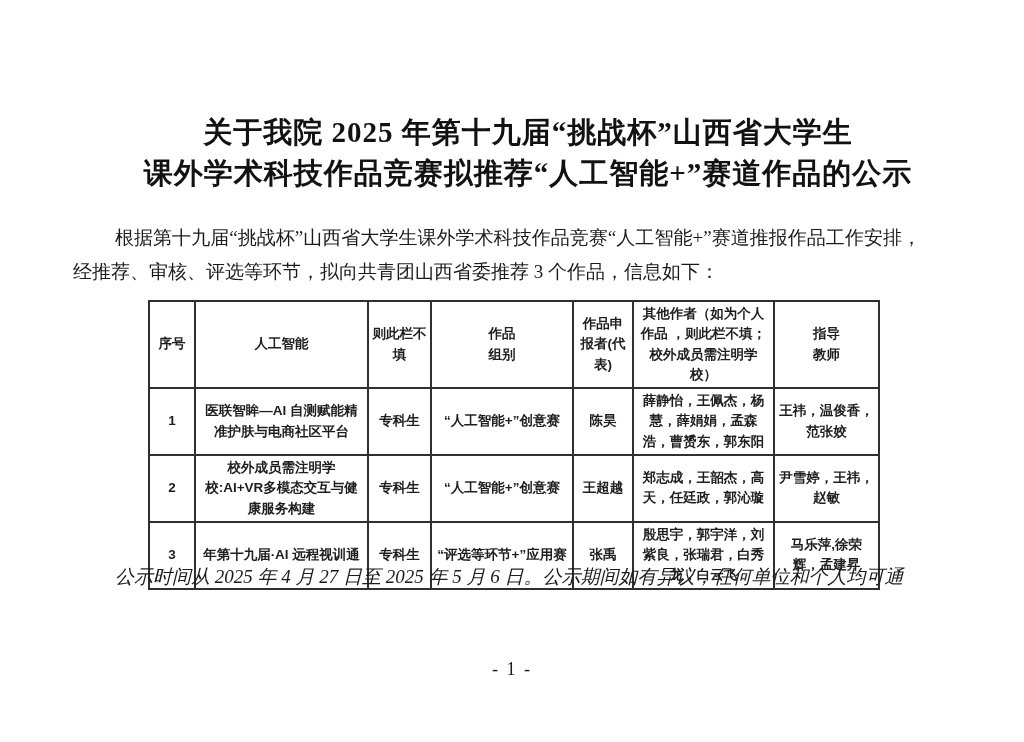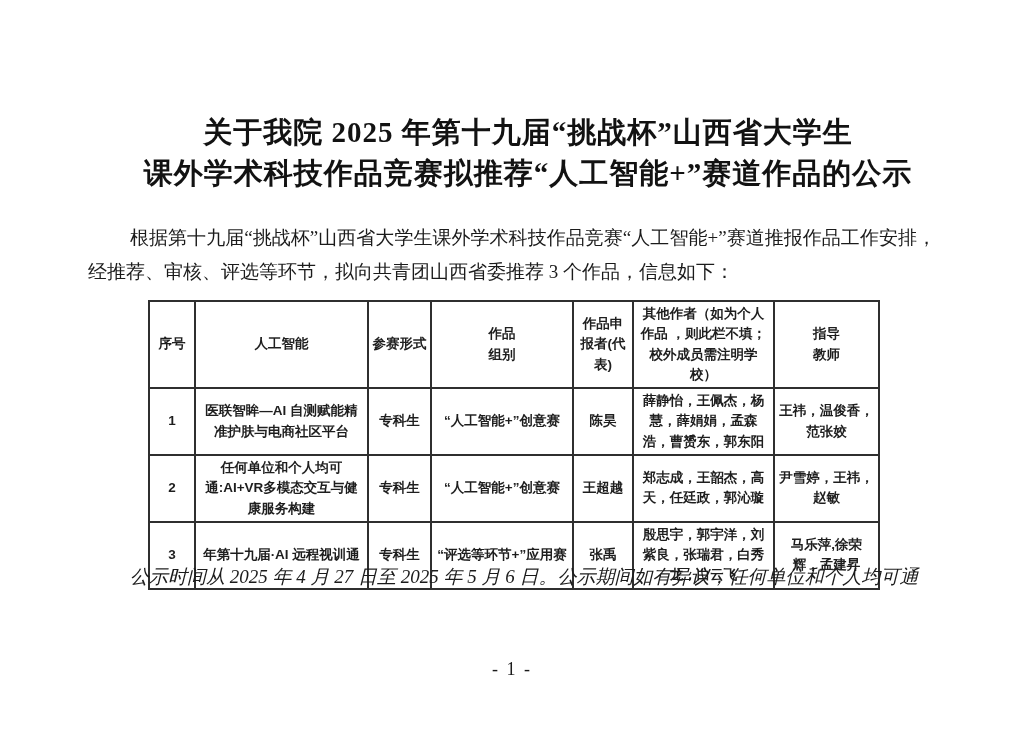--- a/index.html
+++ b/index.html
@@ -32,7 +32,7 @@
   .title-line { display: block; }
   .body-text {
     position: absolute;
-    left: 88px;
+    left: 73px;
     width: 848px;
     margin: 0;
     font-size: 19px;

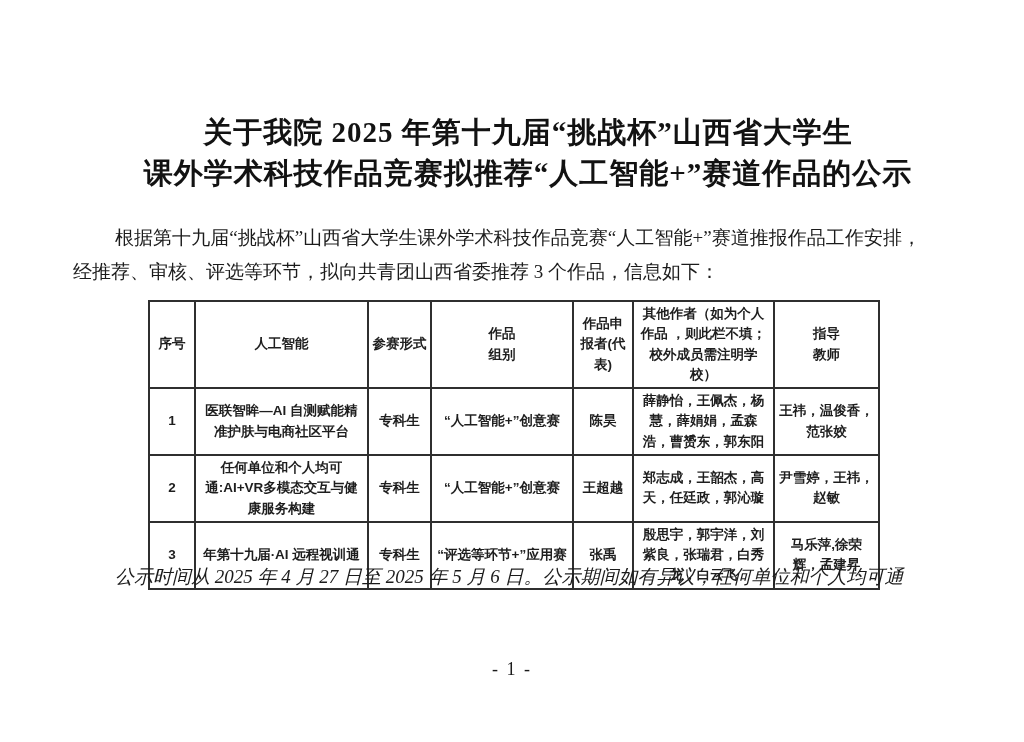--- a/index.html
+++ b/index.html
@@ -104,7 +104,7 @@
       <tr class="hdr-row">
         <th>序号</th>
         <th>人工智能</th>
-        <th>参赛形式</th>
+        <th>则此栏不填</th>
         <th>作品
 组别</th>
         <th>作品申

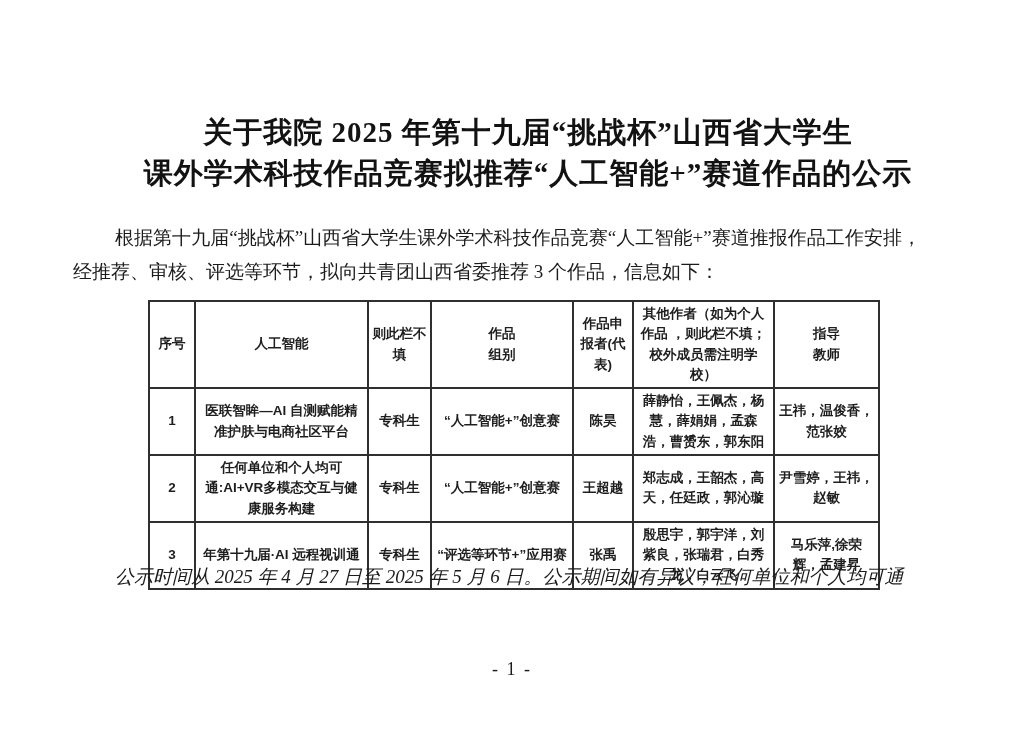--- a/index.html
+++ b/index.html
@@ -127,7 +127,7 @@
       </tr>
       <tr class="data-row-2">
         <td>2</td>
-        <td>任何单位和个人均可通:AI+VR多模态交互与健康服务构建</td>
+        <td>校外成员需注明学校:AI+VR多模态交互与健康服务构建</td>
         <td>专科生</td>
         <td>“人工智能+”创意赛</td>
         <td>王超越</td>

